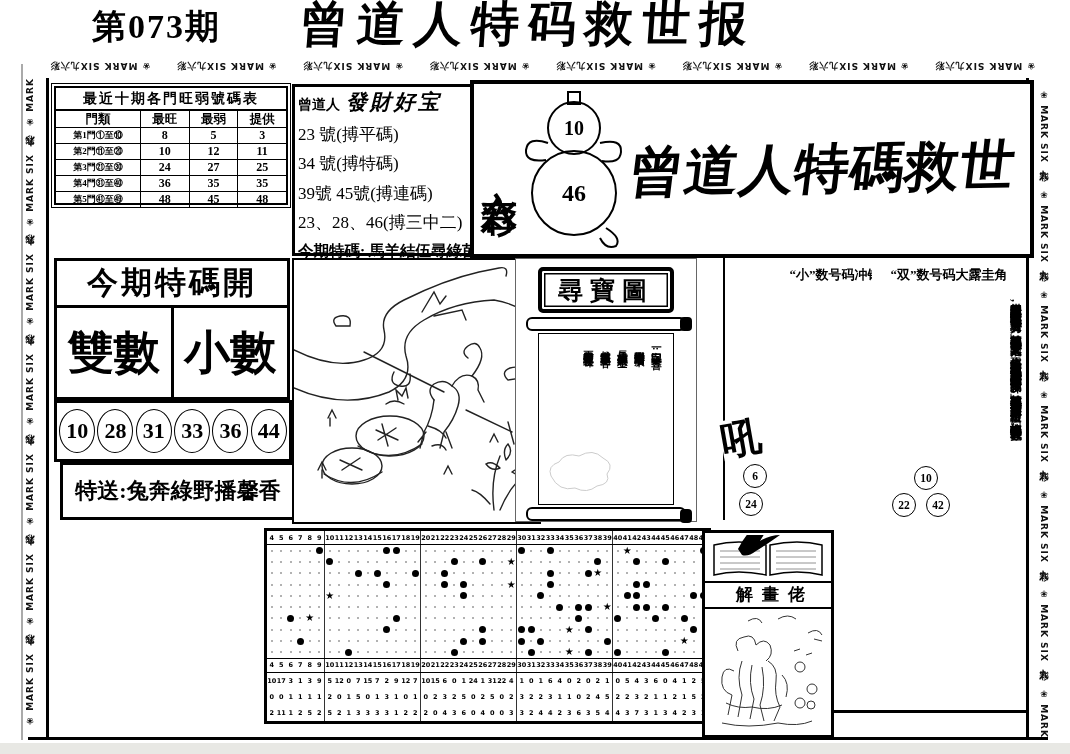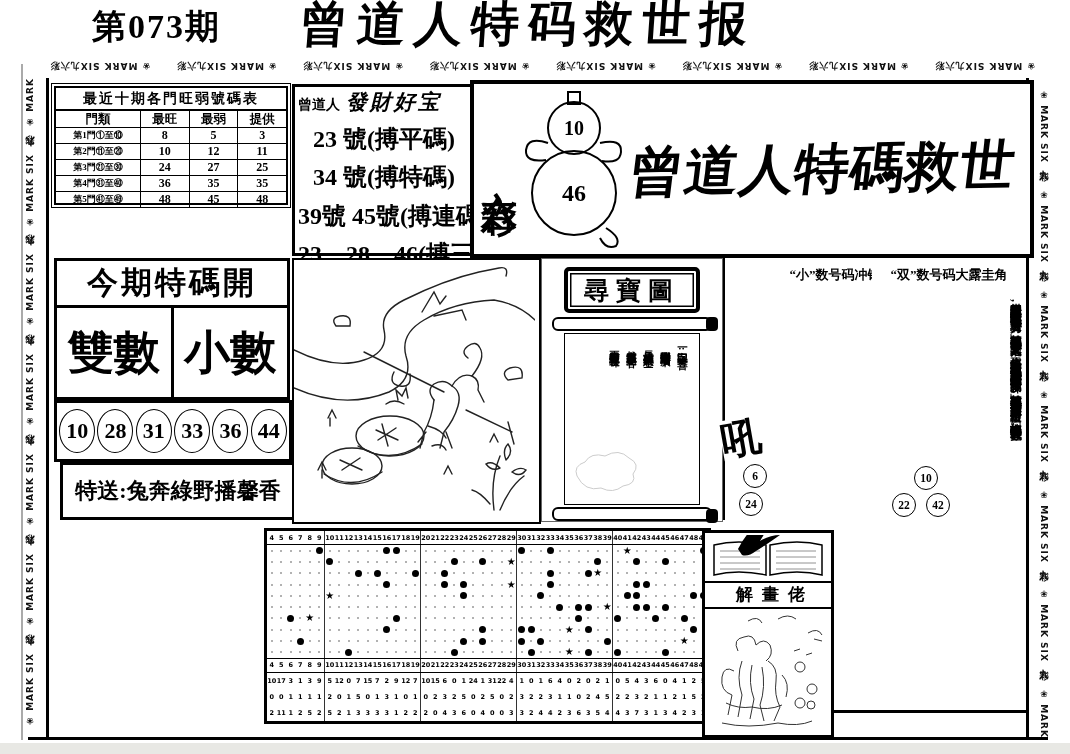--- a/index.html
+++ b/index.html
@@ -44,7 +44,7 @@
   .fc-head{font-size:14px;font-weight:900;display:flex;align-items:baseline;gap:6px;
            font-family:"Liberation Serif",serif;}
   .fc-head .fc-title{font-size:21px;font-style:italic;letter-spacing:3px;}
-  .fc-line{font-size:24px;font-weight:700;text-align:center;margin:6.5px 0;
+  .fc-line{font-size:17px;font-weight:400;margin:6.5px 0;
            font-family:"Liberation Serif",serif;white-space:nowrap;}
   .fc-foot{font-size:15.5px;font-weight:900;white-space:nowrap;margin-top:7px;
            font-family:"Liberation Serif",serif;}

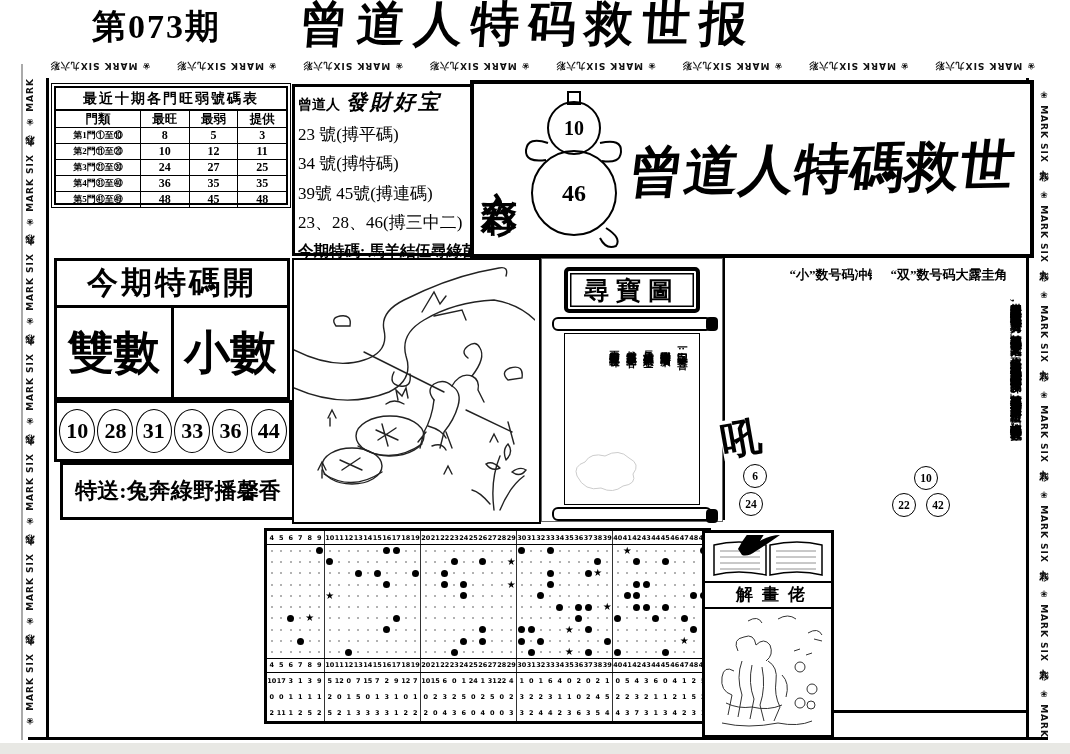--- a/index.html
+++ b/index.html
@@ -84,7 +84,7 @@
   .illus{left:292px;top:258px;width:245px;height:262px;border:2px solid #000;background:#fff;}
 
   
-  .treasure{left:541px;top:258px;width:180px;height:262px;border:1px solid #666;background:#fff;}
+  .treasure{left:515px;top:258px;width:180px;height:262px;border:1px solid #666;background:#fff;}
   .tr-title{width:128px;height:38px;margin:8px auto 4px auto;border:4px solid #000;border-radius:5px;
             box-shadow:inset 0 0 0 2px #fff,inset 0 0 0 3.5px #000;display:flex;align-items:center;
             justify-content:center;font-size:25px;font-weight:900;letter-spacing:7px;

